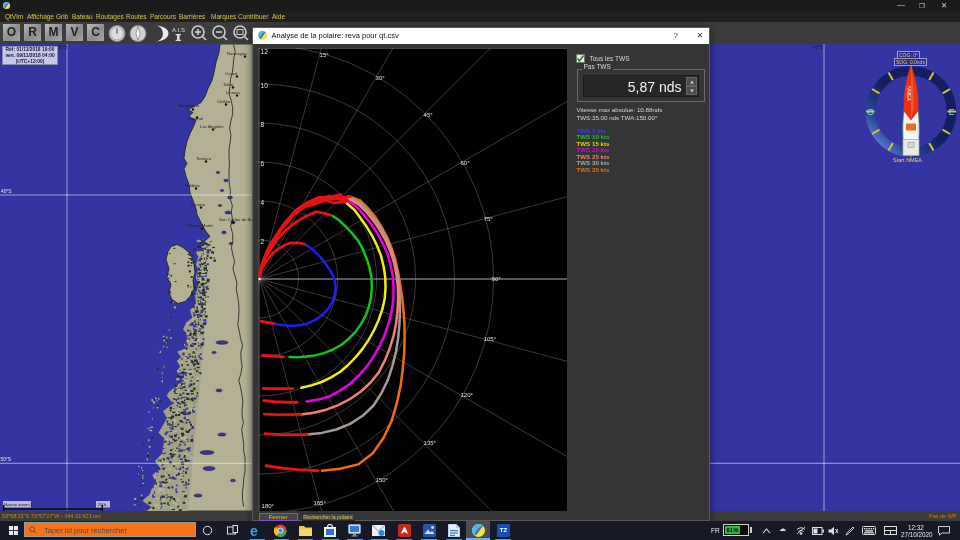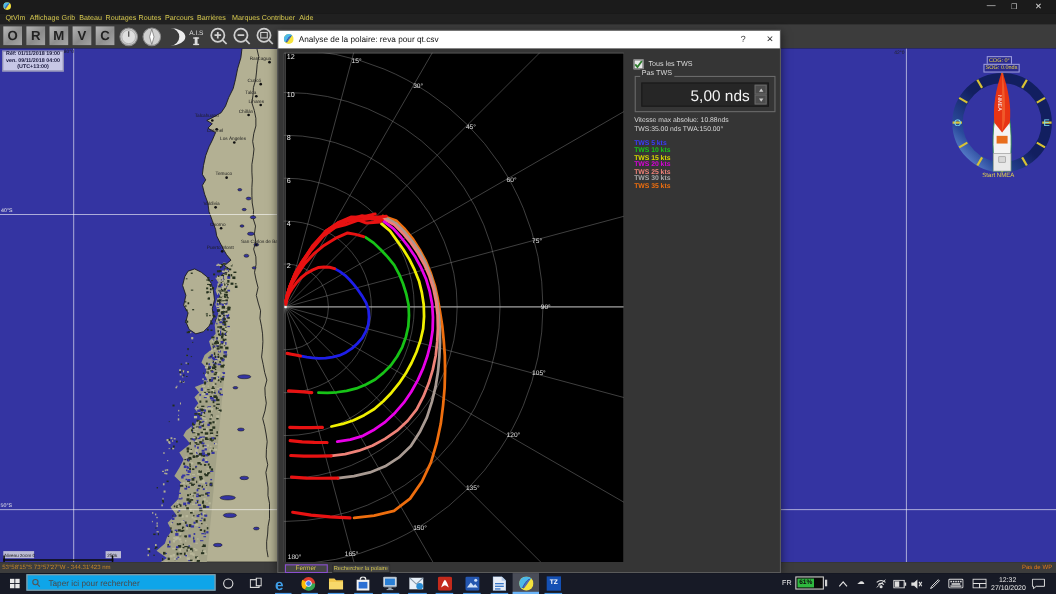--- a/index.html
+++ b/index.html
@@ -1247,7 +1247,7 @@
  <div class="abs" style="left:324px;top:41px;width:128px;height:33px;border:1px solid #6a6a6a;"></div>
  <span class="abs" style="left:329px;top:34.5px;background:#353535;color:#d8d8d8;font-size:6.5px;padding:0 2px;">Pas TWS</span>
  <div class="abs" style="left:330px;top:46.5px;width:116px;height:22px;background:#262626;border:1px solid #191919;">
-  <span class="abs" style="right:16px;top:3px;color:#f2f2f2;font-size:14px;">5,00 nds</span>
+  <span class="abs" style="right:16px;top:3px;color:#f2f2f2;font-size:14px;">5,87 nds</span>
   <div class="abs" style="right:1px;top:1px;width:11px;height:9px;background:#4c4c4c;border:0.5px solid #666;">
         <svg class="abs" style="left:0;top:0;" width="10" height="8" viewBox="0 0 10 8">
           <path d="M3 5.5 L5 2.5 L7 5.5Z" fill="#ccc"></path>

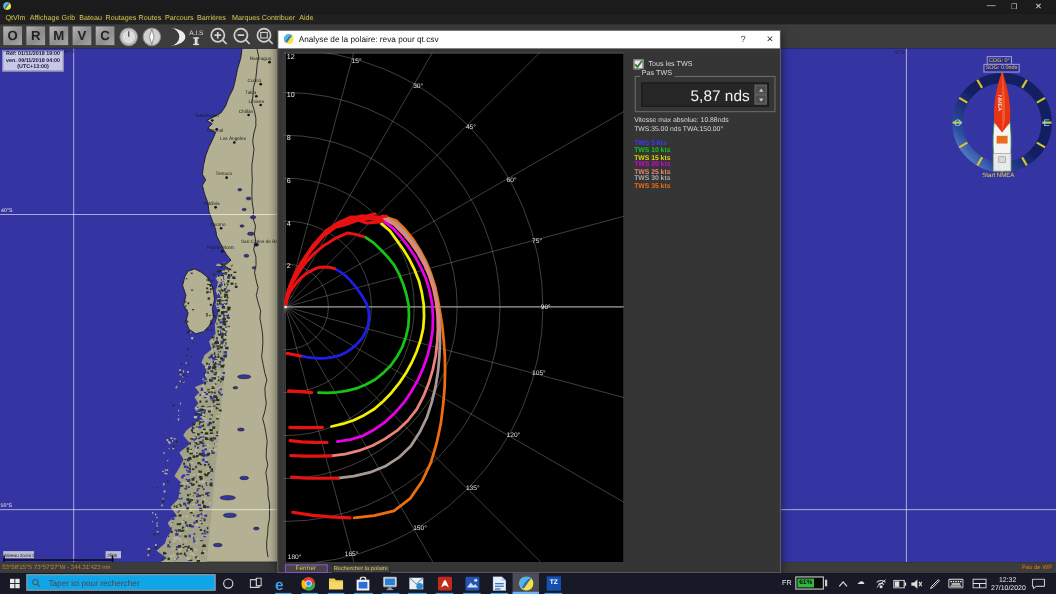--- a/index.html
+++ b/index.html
@@ -1281,7 +1281,7 @@
         <rect x="6" y="6" width="5" height="5"></rect>
       </g>
     </svg>
- <div class="abs" style="left:24px;top:1px;width:172px;height:15.5px;background:#0ea5e9;border:1px solid #9a9a9a;text-align:right;">
+ <div class="abs" style="left:24px;top:1px;width:172px;height:15.5px;background:#f97316;border:1px solid #9a9a9a;text-align:right;">
   <svg class="abs" style="left:4px;top:3px;" width="8" height="8" viewBox="0 0 8 8">
         <circle cx="3.2" cy="3.2" r="2.4" fill="none" stroke="#555" stroke-width="1"></circle>
         <line x1="5" y1="5" x2="7.2" y2="7.2" stroke="#555" stroke-width="1"></line>

